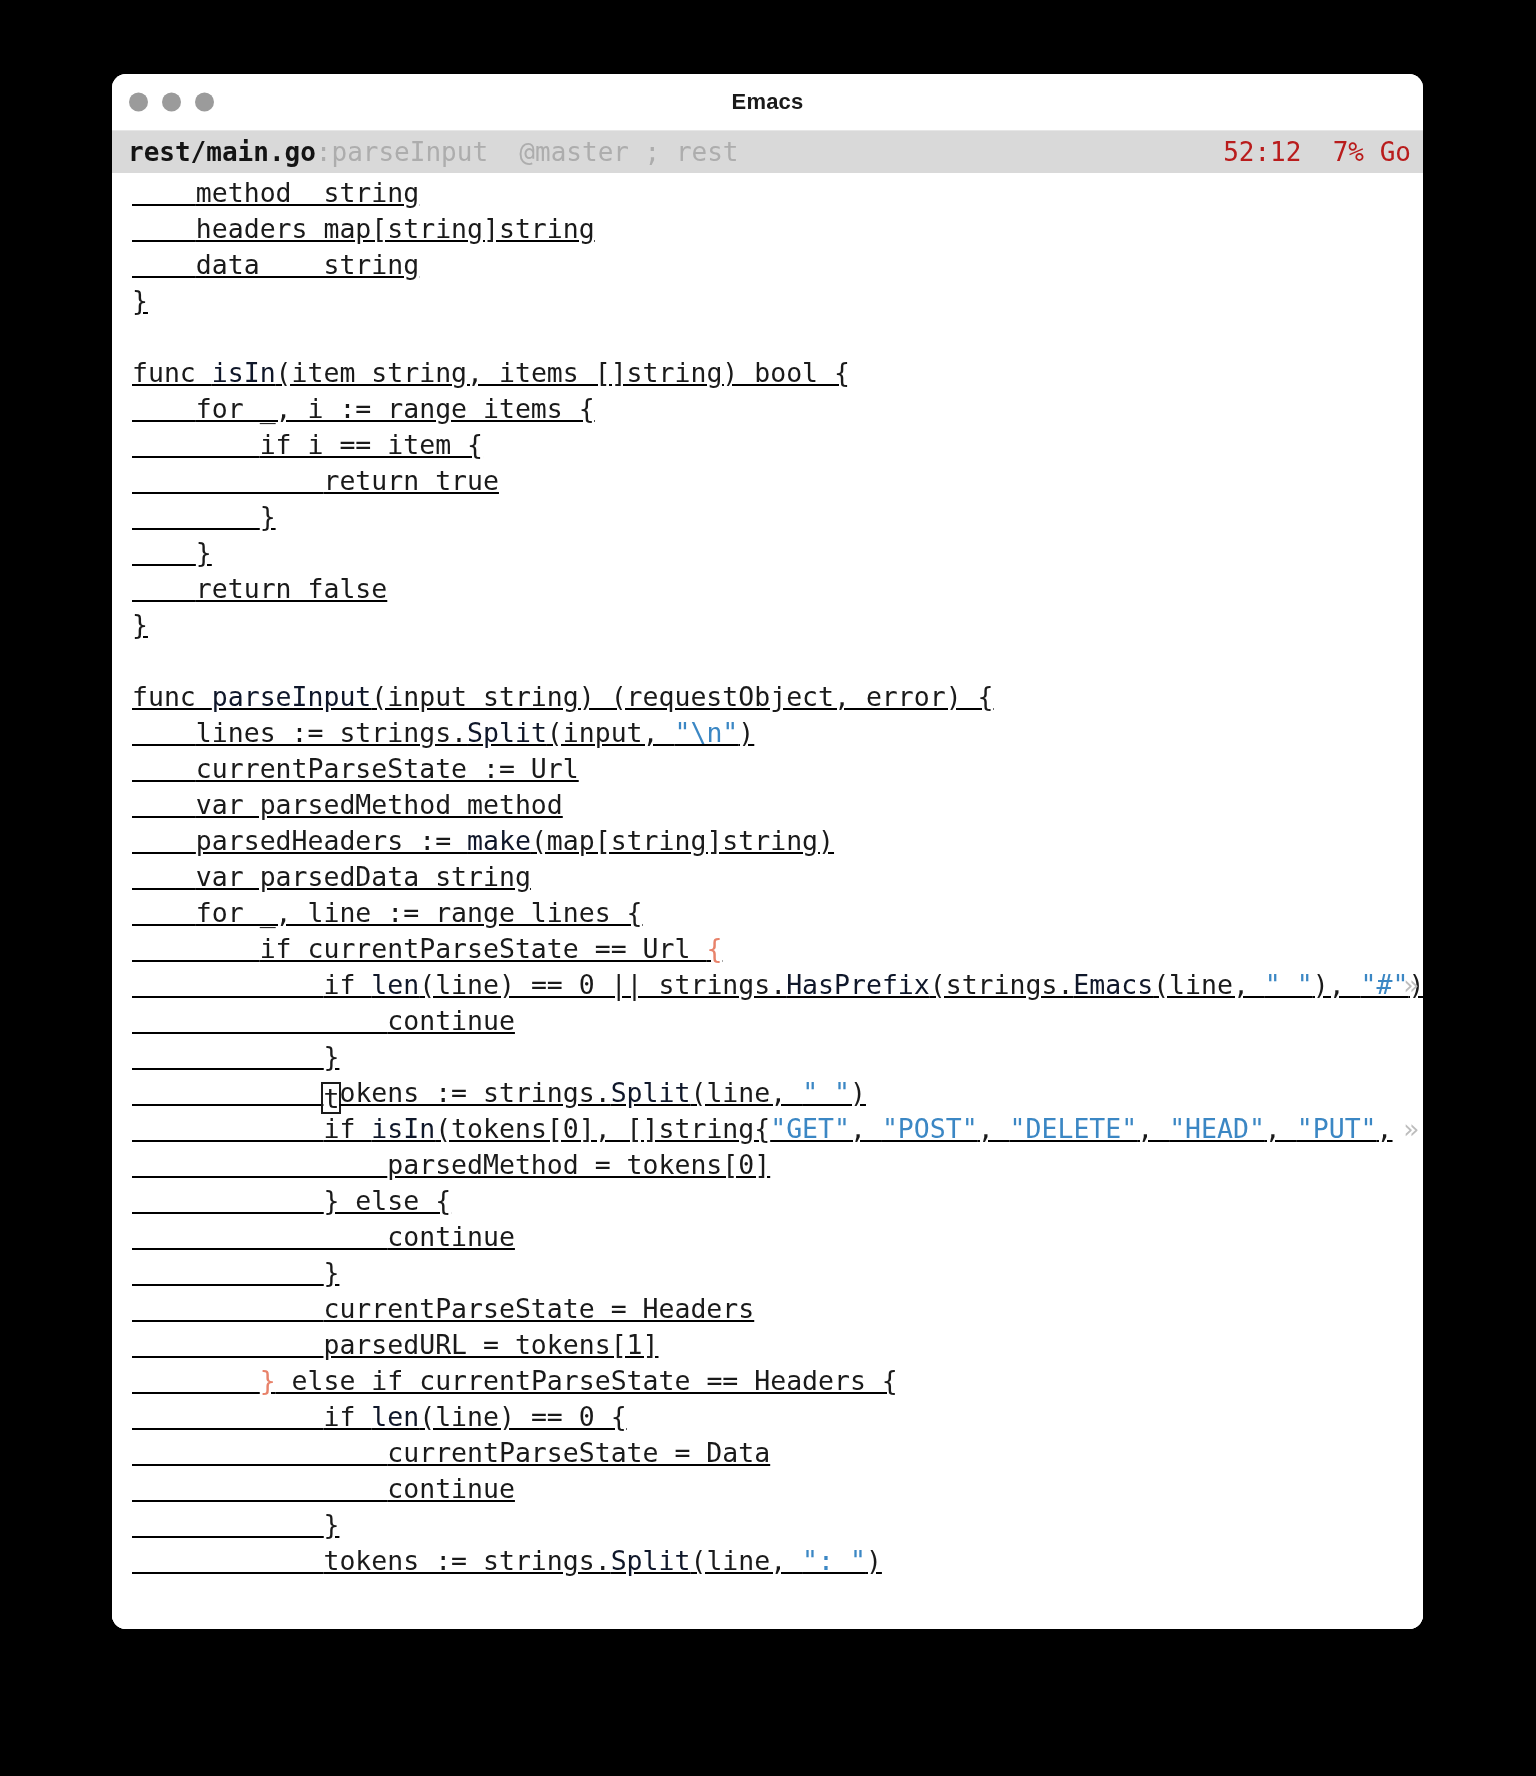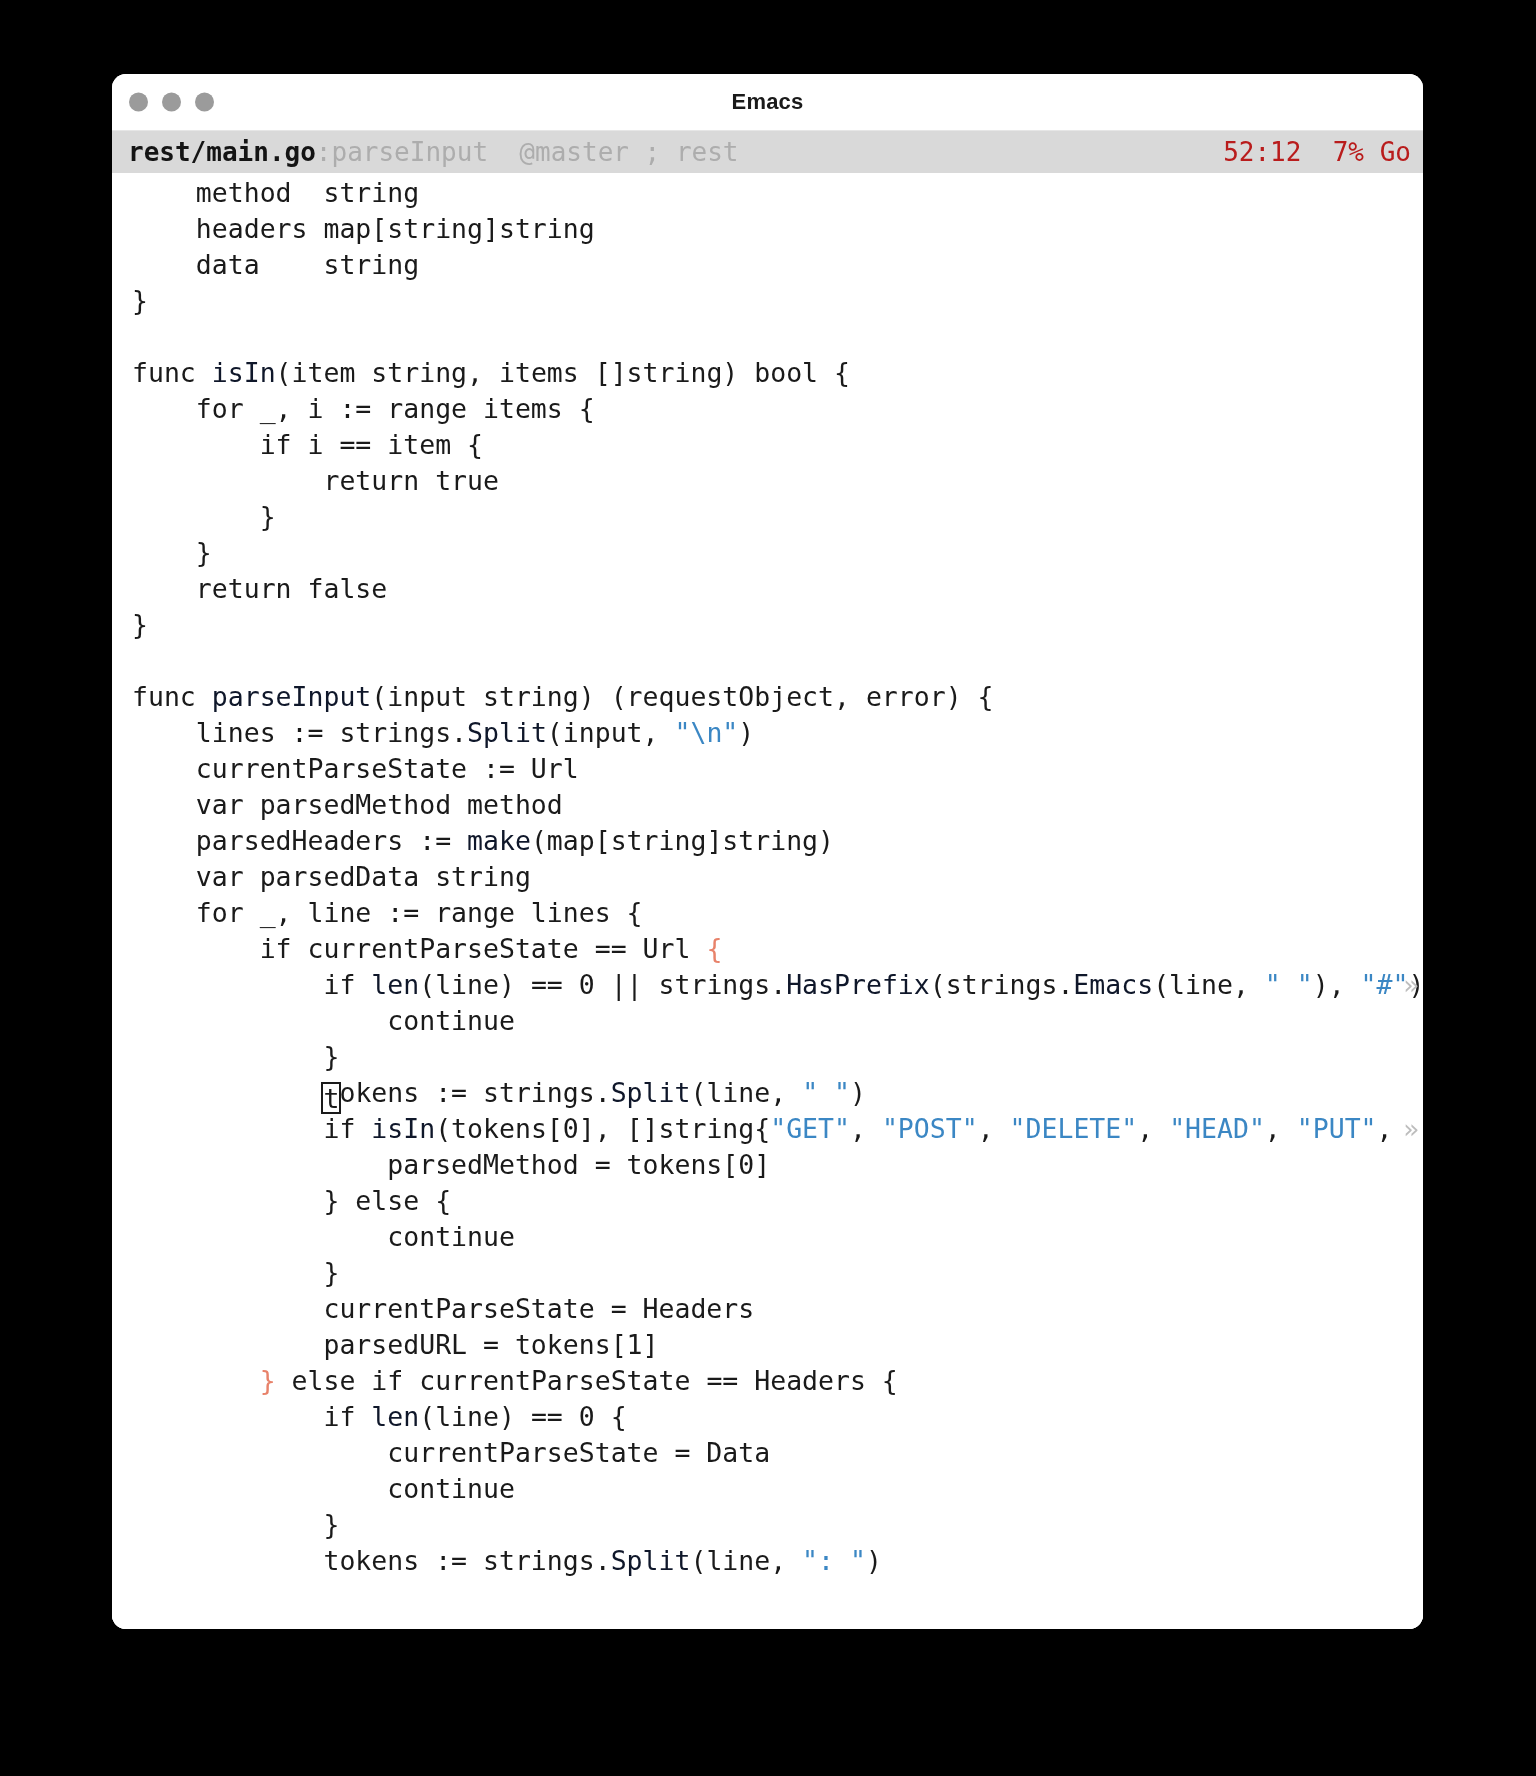--- a/index.html
+++ b/index.html
@@ -67,6 +67,7 @@
     position: relative;
     height: calc(100% - 57px);
     background: #ffffff;
+    text-decoration: underline;
   }
 
   

